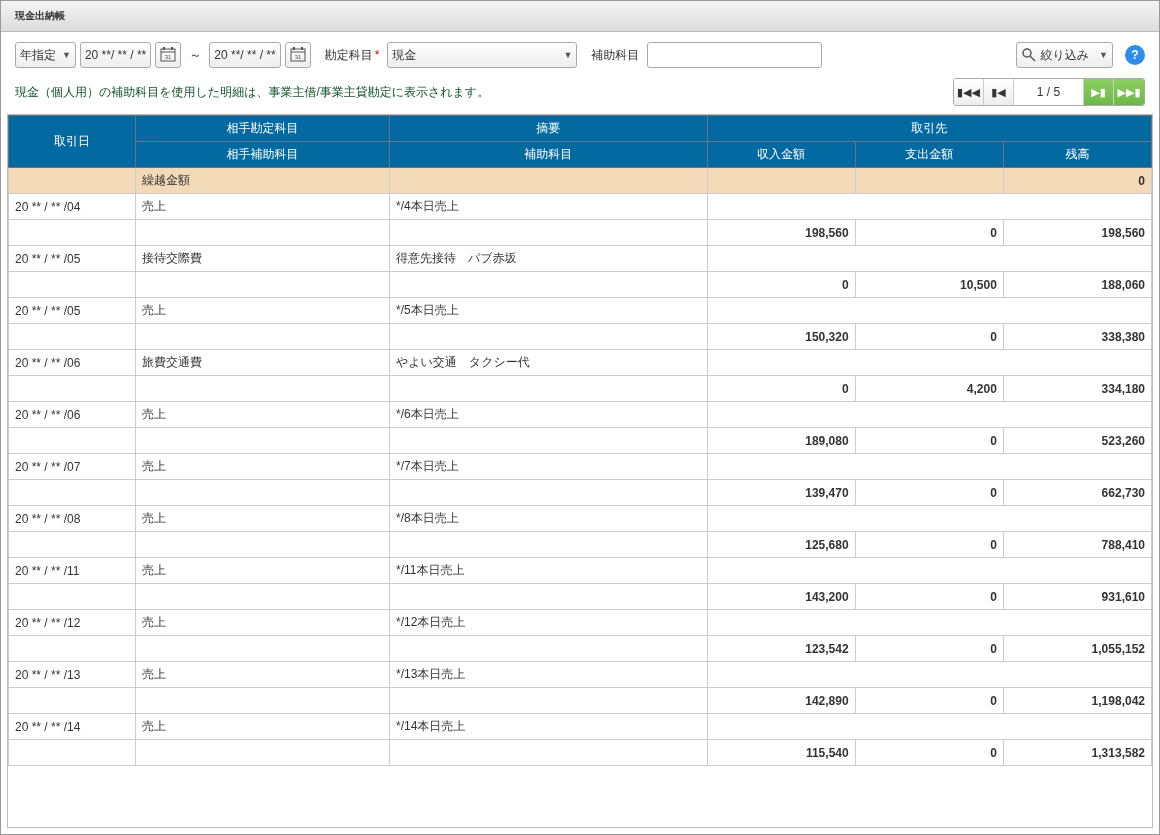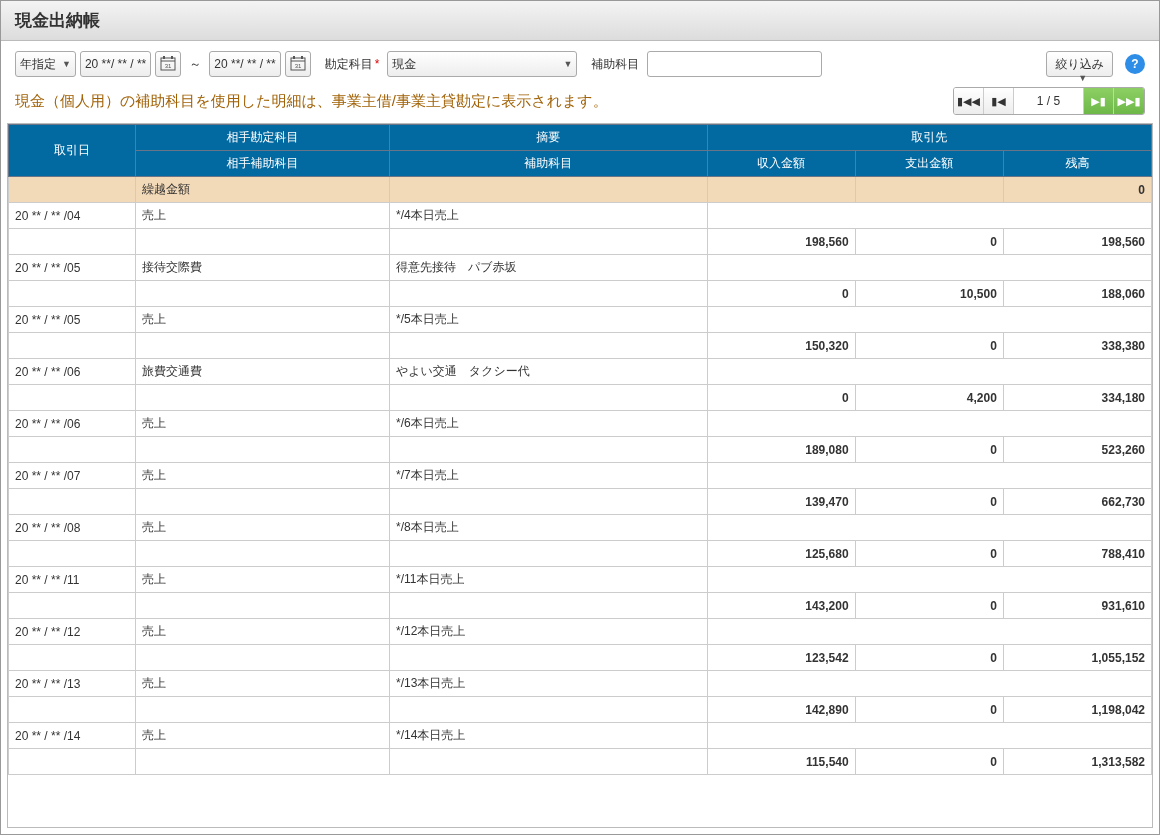--- a/index.html
+++ b/index.html
@@ -5,7 +5,7 @@
 * { box-sizing: border-box; margin: 0; padding: 0; }
 body { font-family: "Meiryo", "Hiragino Kaku Gothic Pro", sans-serif; font-size: 12px; color: #333; background: #fff; }
 .app { border: 1px solid #999; width: 1160px; height: 835px; display: flex; flex-direction: column; }
-.titlebar { background: linear-gradient(#f4f4f4,#dcdcdc); border-bottom: 1px solid #bbb; padding: 8px 14px; font-size: 17px; font-weight: bold; color: #333; }
+.titlebar { background: linear-gradient(#f4f4f4,#dcdcdc); border-bottom: 1px solid #bbb; padding: 8px 14px; font-size: 10px; font-weight: bold; color: #333; }
 .toolbar { padding: 10px 14px 6px; display: flex; align-items: center; gap: 4px; flex-wrap: wrap; }
 .btn, .select, .input { background: linear-gradient(#ffffff,#ededed); border: 1px solid #aaa; border-radius: 3px; padding: 4px 4px; font-size: 12px; height: 26px; display: inline-flex; align-items: center; }
 .btn { cursor: pointer; flex-direction: column; }

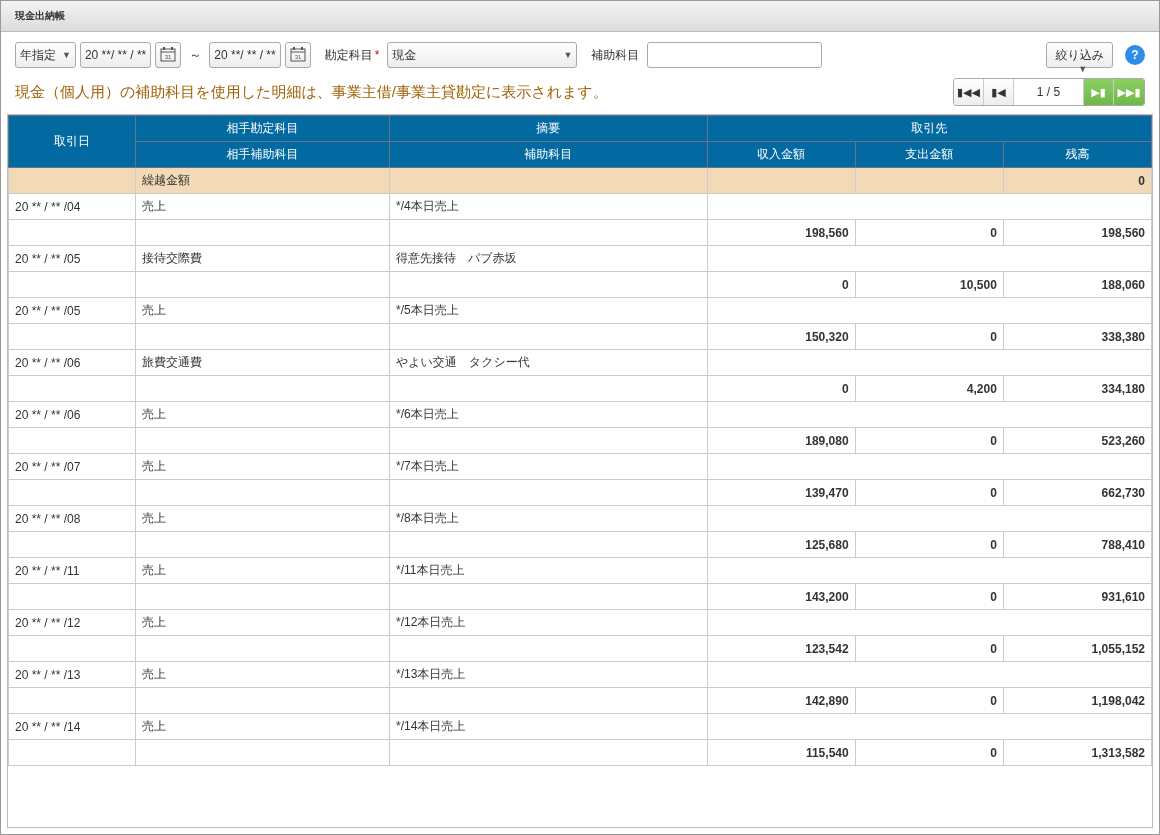--- a/index.html
+++ b/index.html
@@ -8,7 +8,7 @@
 .titlebar { background: linear-gradient(#f4f4f4,#dcdcdc); border-bottom: 1px solid #bbb; padding: 8px 14px; font-size: 10px; font-weight: bold; color: #333; }
 .toolbar { padding: 10px 14px 6px; display: flex; align-items: center; gap: 4px; flex-wrap: wrap; }
 .btn, .select, .input { background: linear-gradient(#ffffff,#ededed); border: 1px solid #aaa; border-radius: 3px; padding: 4px 4px; font-size: 12px; height: 26px; display: inline-flex; align-items: center; }
-.btn { cursor: pointer; flex-direction: column; }
+.btn { cursor: pointer; }
 .select { padding-right: 4px; }
 .caret { margin-left: 6px; font-size: 9px; color: #555; }
 .cal-icon { width: 26px; height: 26px; justify-content: center; }

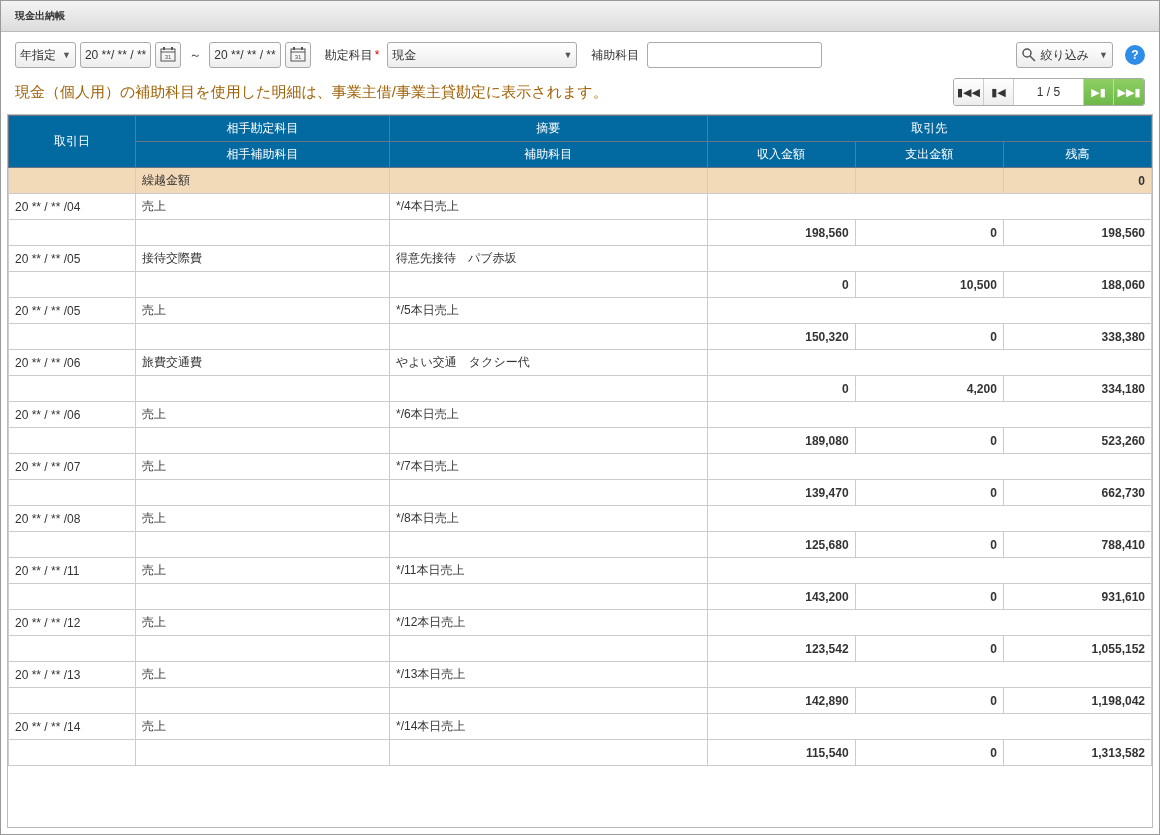--- a/index.html
+++ b/index.html
@@ -20,7 +20,7 @@
 .filter-btn { margin-left: auto; }
 .help { width: 20px; height: 20px; border-radius: 50%; background: #2e8de6; color: #fff; display: inline-flex; align-items: center; justify-content: center; font-weight: bold; margin-left: 8px; font-size: 12px; }
 .row2 { padding: 4px 14px 8px; display: flex; align-items: center; }
-.warning { color: #a16207; font-size: 15px; }
+.warning { color: #14532d; font-size: 12px; }
 .pager { margin-left: auto; display: flex; align-items: center; gap: 0; border: 1px solid #aaa; border-radius: 3px; overflow: hidden; }
 .pager .pg { width: 30px; height: 26px; border-right: 1px solid #ccc; background: linear-gradient(#fff,#ededed); display: inline-flex; align-items: center; justify-content: center; cursor: pointer; font-size: 11px; }
 .pager .pg:last-child { border-right: 0; }

